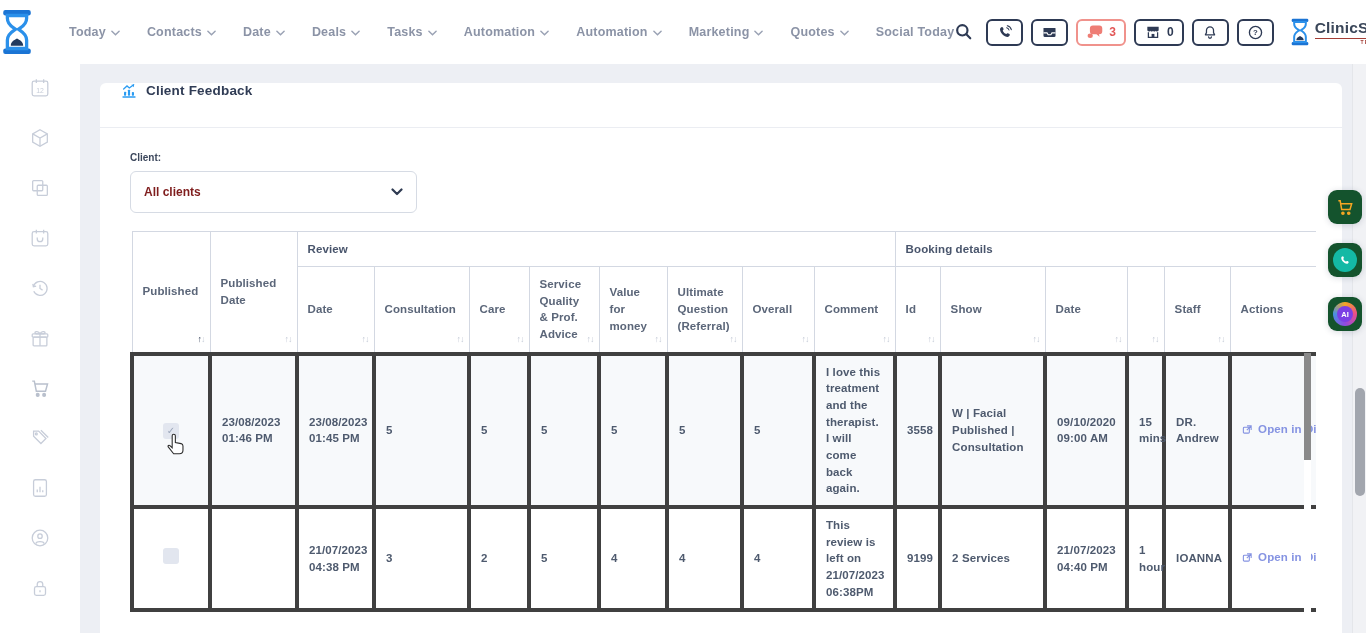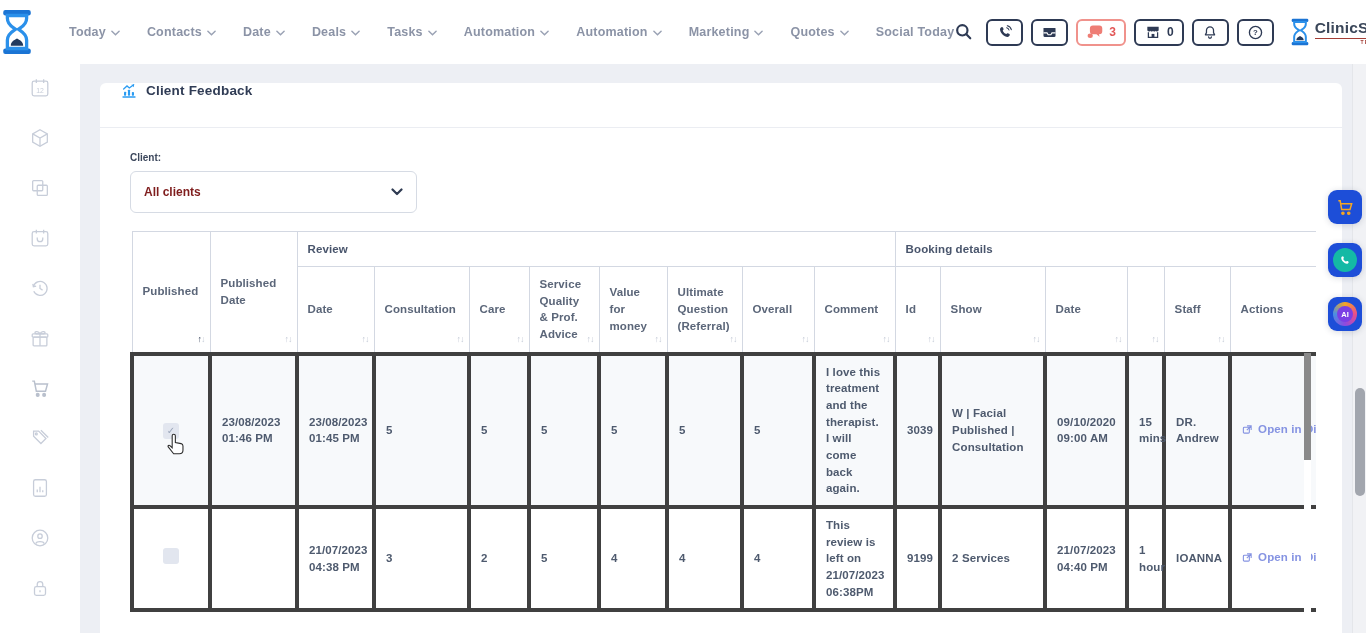--- a/index.html
+++ b/index.html
@@ -90,7 +90,7 @@
     border-left:1px solid #e4e6ea; z-index:25; }
   .page-scroll-thumb { position:absolute; top:324px; left:2px; width:10px; height:108px;
     background:#a2a6ae; border-radius:6px; }
-  .float-stack { position:fixed; right:4px; z-index:30; width:34px; height:34px; background:#1d4ed8;
+  .float-stack { position:fixed; right:4px; z-index:30; width:34px; height:34px; background:#14532d;
     border-radius:9px; box-shadow:0 1px 6px rgba(40,50,80,.18); display:flex; align-items:center;
     justify-content:center; cursor:pointer; }
   .fb-cart { top:190px; } .fb-phone { top:243px; } .fb-ai { top:297px; }

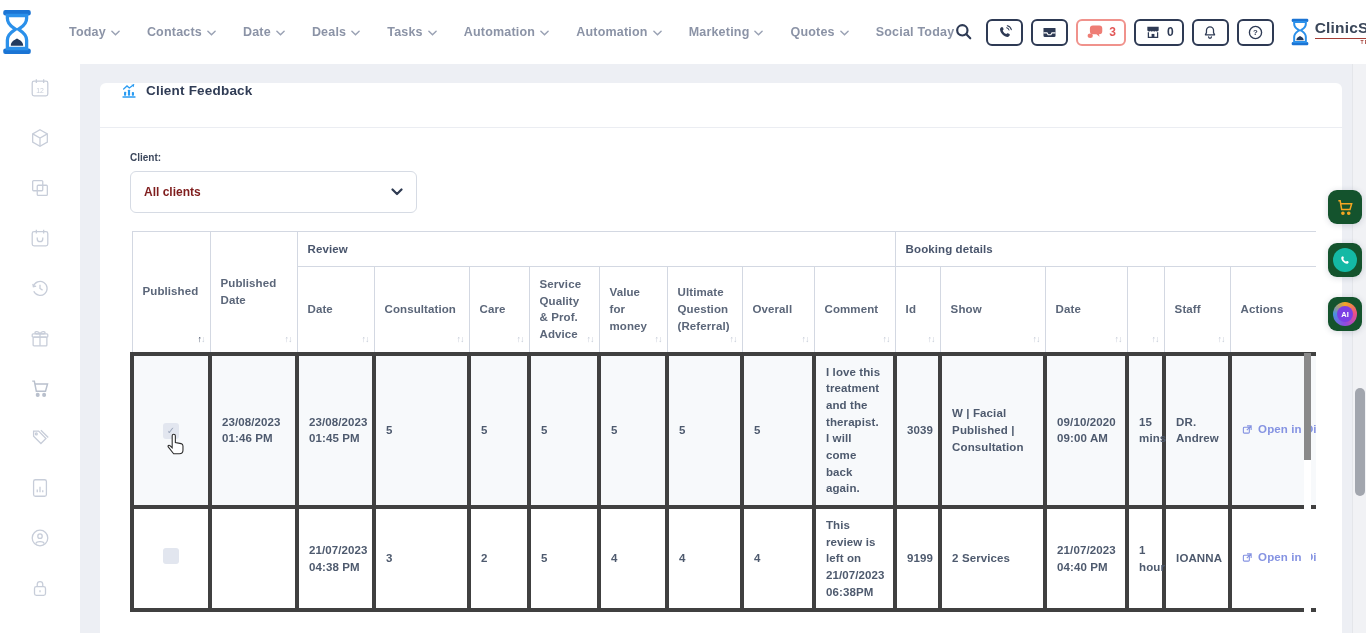--- a/index.html
+++ b/index.html
@@ -409,7 +409,7 @@
             <td>5</td>
             <td>5</td>
             <td>I love this treatment and the therapist. I will come back again.</td>
-            <td>3039</td>
+            <td>3558</td>
             <td>W | Facial Published | Consultation</td>
             <td>09/10/2020 09:00 AM</td>
             <td>15 mins</td>

